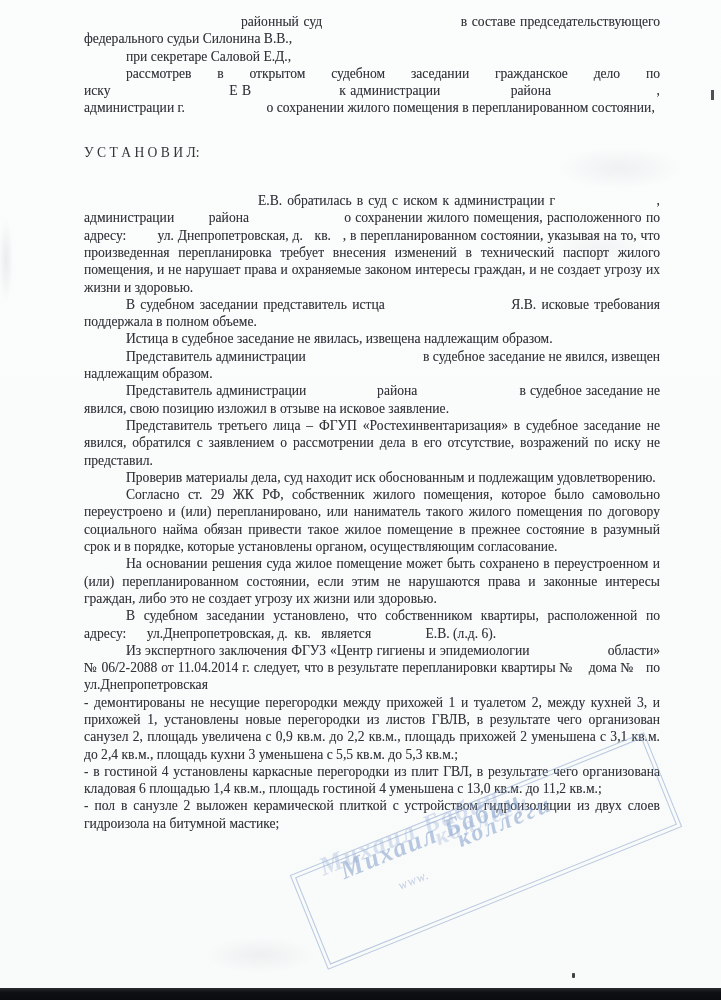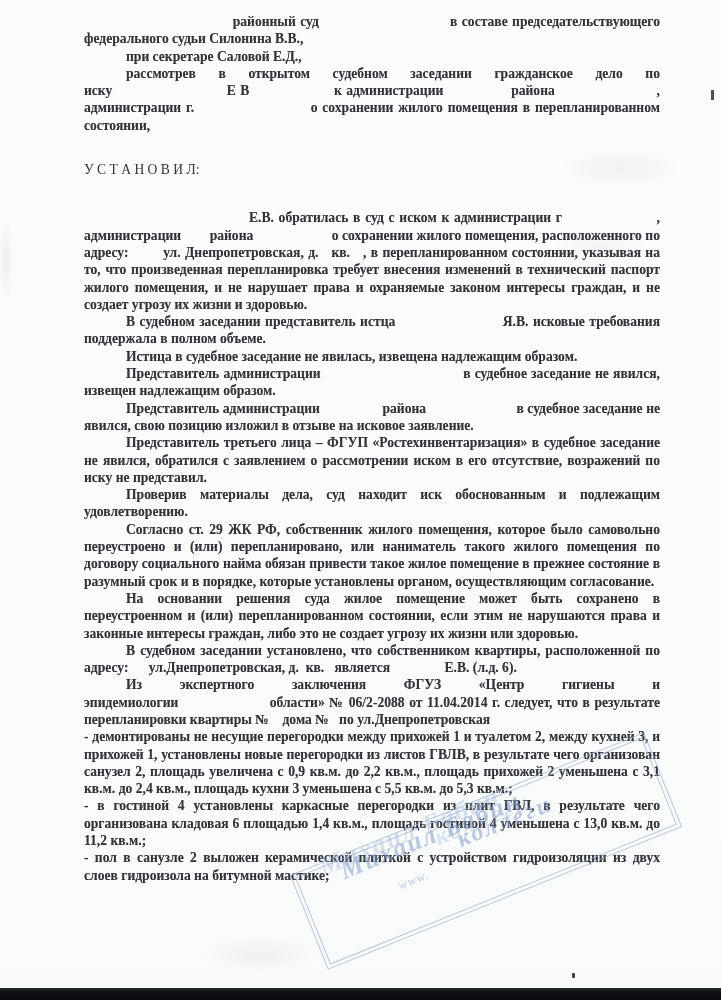--- a/index.html
+++ b/index.html
@@ -50,7 +50,6 @@
     margin: 0;
     text-align: justify;
     text-shadow: 0 0 0.5px rgba(40,40,55,0.35);
-    font-weight: bold;
   }
   .intro-paras { margin-top: 13px; }
   p.indent { text-indent: 42px; }

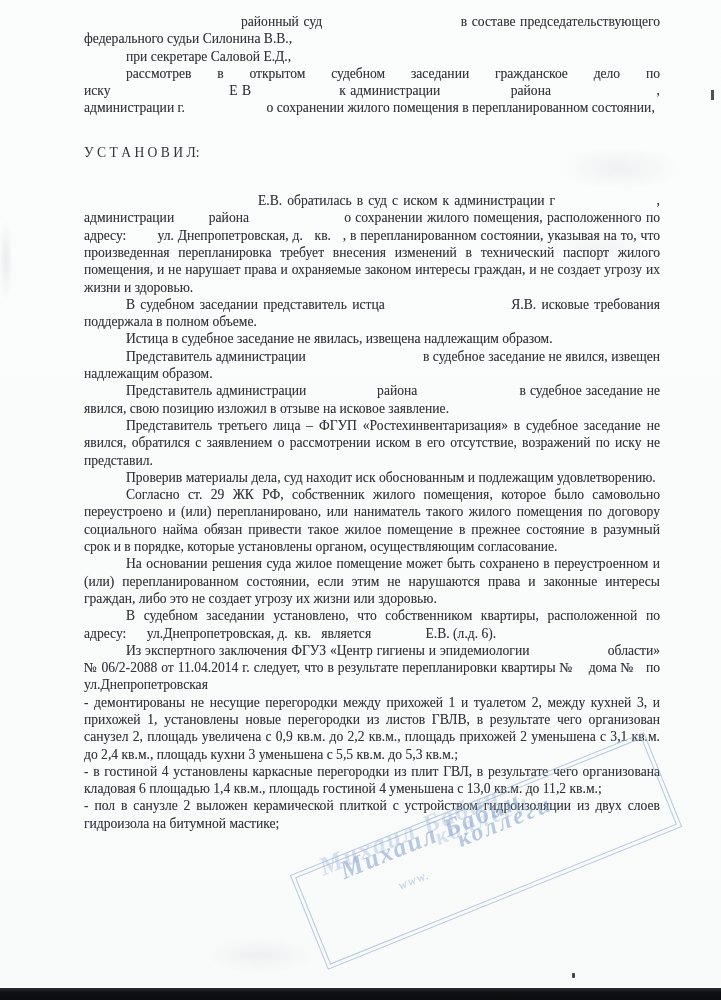--- a/index.html
+++ b/index.html
@@ -147,7 +147,7 @@
         <p class="indent">Истица в судебное заседание не явилась, извещена надлежащим образом.</p>
         <p class="indent">Представитель администрации&nbsp;&nbsp;&nbsp;&nbsp;&nbsp;&nbsp;&nbsp;&nbsp;&nbsp;&nbsp;&nbsp;&nbsp;&nbsp;&nbsp;&nbsp;&nbsp;&nbsp;&nbsp;&nbsp;&nbsp;&nbsp;&nbsp;&nbsp;&nbsp;&nbsp;&nbsp;&nbsp;&nbsp;&nbsp;&nbsp;&nbsp;&nbsp;&nbsp;&nbsp;в судебное заседание не явился, извещен надлежащим образом.</p>
         <p class="indent">Представитель администрации&nbsp;&nbsp;&nbsp;&nbsp;&nbsp;&nbsp;&nbsp;&nbsp;&nbsp;&nbsp;&nbsp;&nbsp;&nbsp;&nbsp;&nbsp;&nbsp;&nbsp;&nbsp;района&nbsp;&nbsp;&nbsp;&nbsp;&nbsp;&nbsp;&nbsp;&nbsp;&nbsp;&nbsp;&nbsp;&nbsp;&nbsp;&nbsp;&nbsp;&nbsp;&nbsp;&nbsp;&nbsp;&nbsp;&nbsp;&nbsp;&nbsp;&nbsp;&nbsp;&nbsp;в судебное заседание не явился, свою позицию изложил в отзыве на исковое заявление.</p>
-        <p class="indent">Представитель третьего лица – ФГУП «Ростехинвентаризация» в судебное заседание не явился, обратился с заявлением о рассмотрении иском в его отсутствие, возражений по иску не представил.</p>
+        <p class="indent">Представитель третьего лица – ФГУП «Ростехинвентаризация» в судебное заседание не явился, обратился с заявлением о рассмотрении дела в его отсутствие, возражений по иску не представил.</p>
         <p class="indent">Проверив материалы дела, суд находит иск обоснованным и подлежащим удовлетворению.</p>
         <p class="indent">Согласно ст. 29 ЖК РФ, собственник жилого помещения, которое было самовольно переустроено и (или) перепланировано, или наниматель такого жилого помещения по договору социального найма обязан привести такое жилое помещение в прежнее состояние в разумный срок и в порядке, которые установлены органом, осуществляющим согласование.</p>
         <p class="indent">На основании решения суда жилое помещение может быть сохранено в переустроенном и (или) перепланированном состоянии, если этим не нарушаются права и законные интересы граждан, либо это не создает угрозу их жизни или здоровью.</p>

